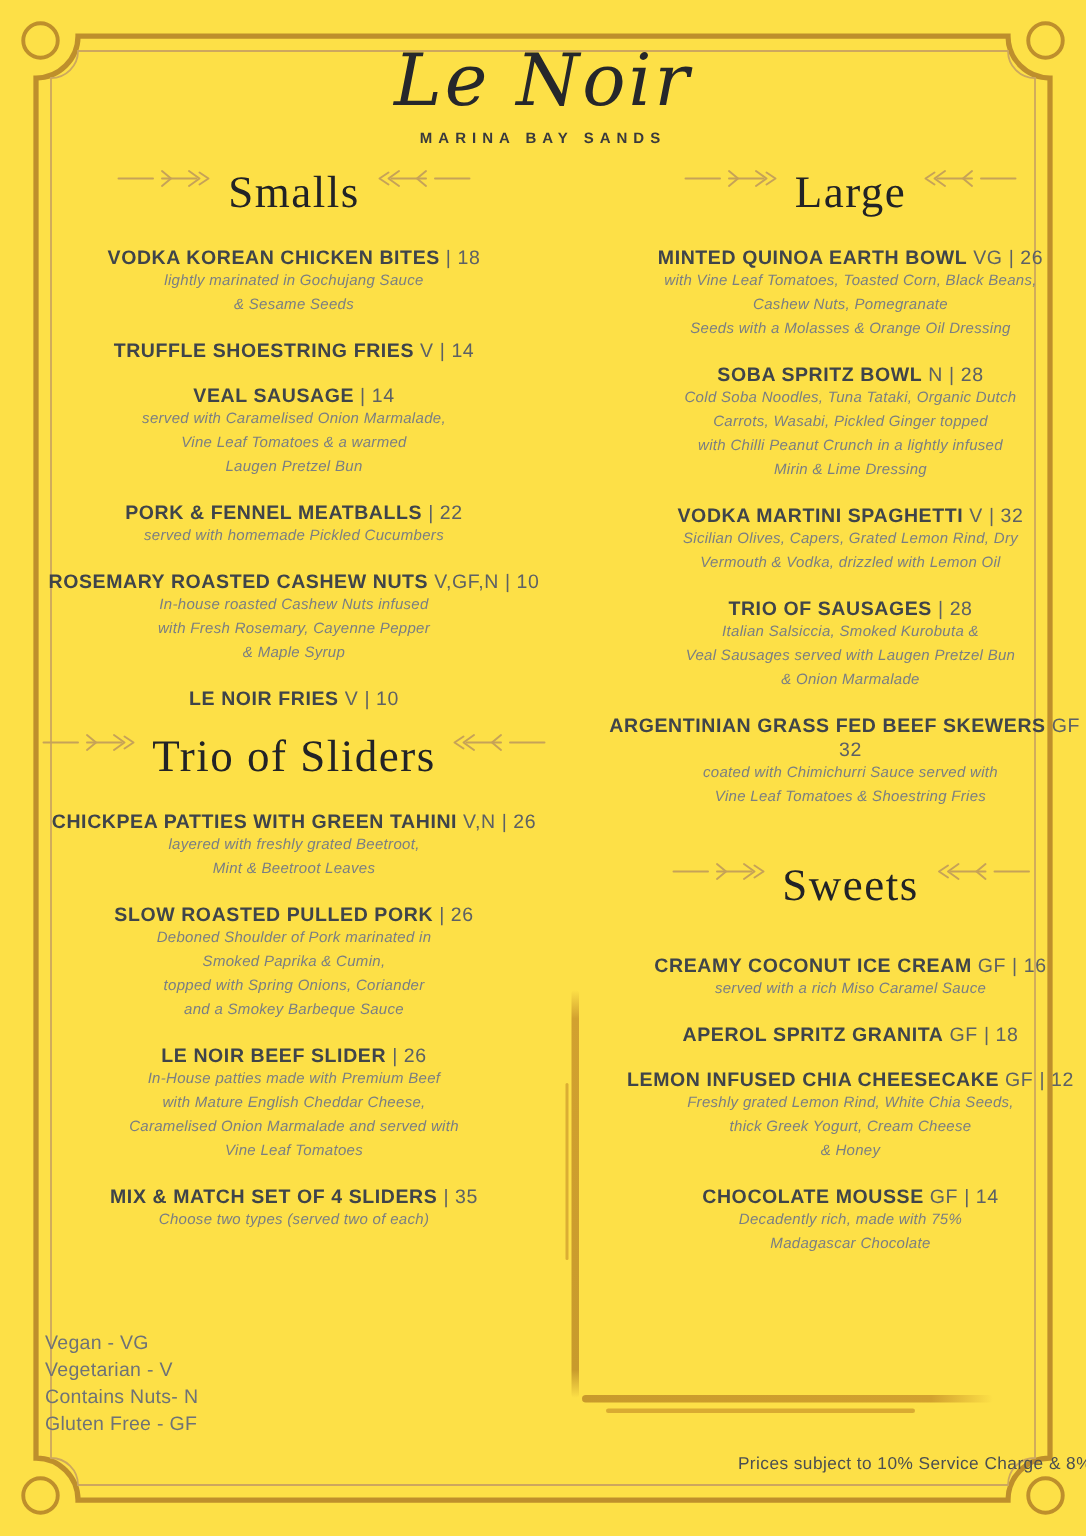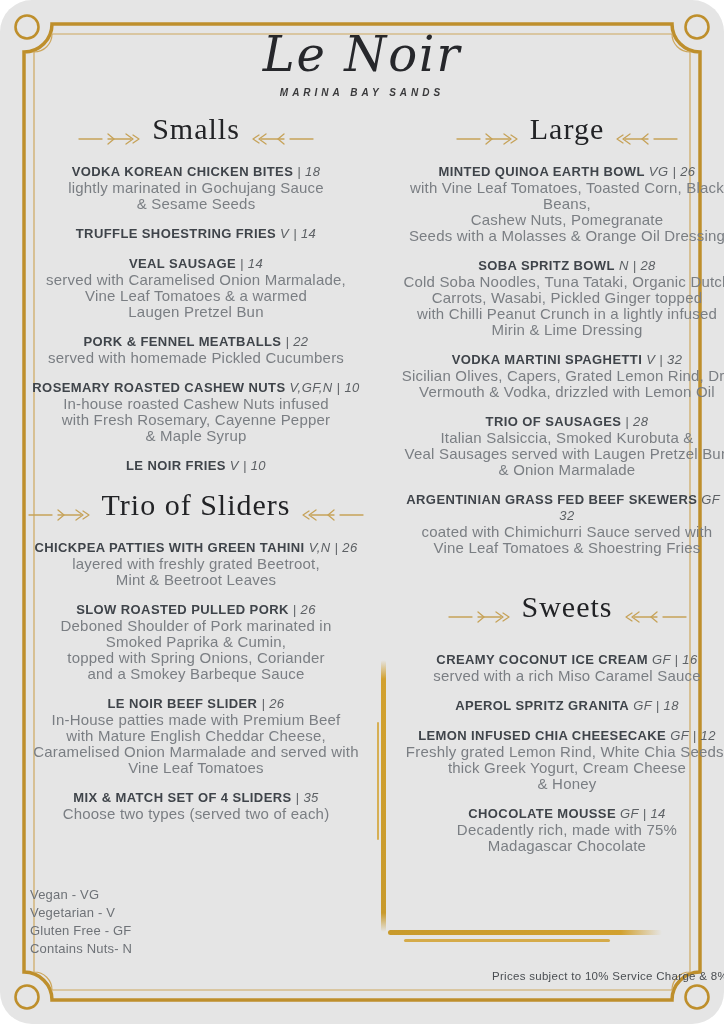--- a/index.html
+++ b/index.html
@@ -3,8 +3,8 @@
 <meta charset="utf-8">
 <style>
   html,body{margin:0;padding:0;background:#ffffff;}
-  .page{position:relative;width:724px;height:1024px;margin:0 auto;background:#e5e5e5;overflow:hidden;
-        font-family:"Liberation Sans",sans-serif;border-radius:32px;}
+  .page{position:relative;width:724px;height:1024px;margin:0 auto;background:#fde047;overflow:hidden;
+        font-family:"Liberation Sans",sans-serif;}
   .frame-svg{position:absolute;inset:0;pointer-events:none;}
 
   .brand{position:absolute;top:28px;left:0;width:724px;text-align:center;}

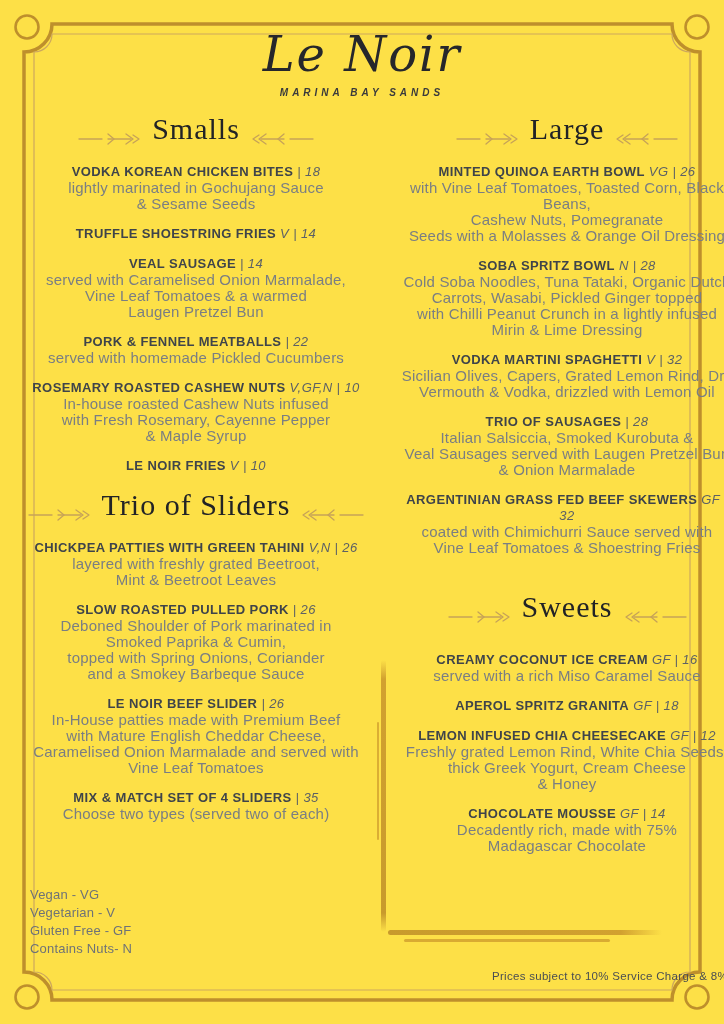--- a/index.html
+++ b/index.html
@@ -10,7 +10,7 @@
   .brand{position:absolute;top:28px;left:0;width:724px;text-align:center;}
   .brand-name{font-family:"DejaVu Serif",serif;font-style:italic;font-size:48px;color:var(--heading,#26272b);
               letter-spacing:2px;line-height:1.1;}
-  .brand-sub{margin-top:6px;font-size:10px;letter-spacing:4px;color:#3a3a3c;font-weight:bold;font-style:italic;}
+  .brand-sub{margin-top:6px;font-size:10px;letter-spacing:4px;color:#3a3a3c;font-weight:bold;}
 
   .col{position:absolute;top:112px;}
   .col-left{left:30px;width:332px;}

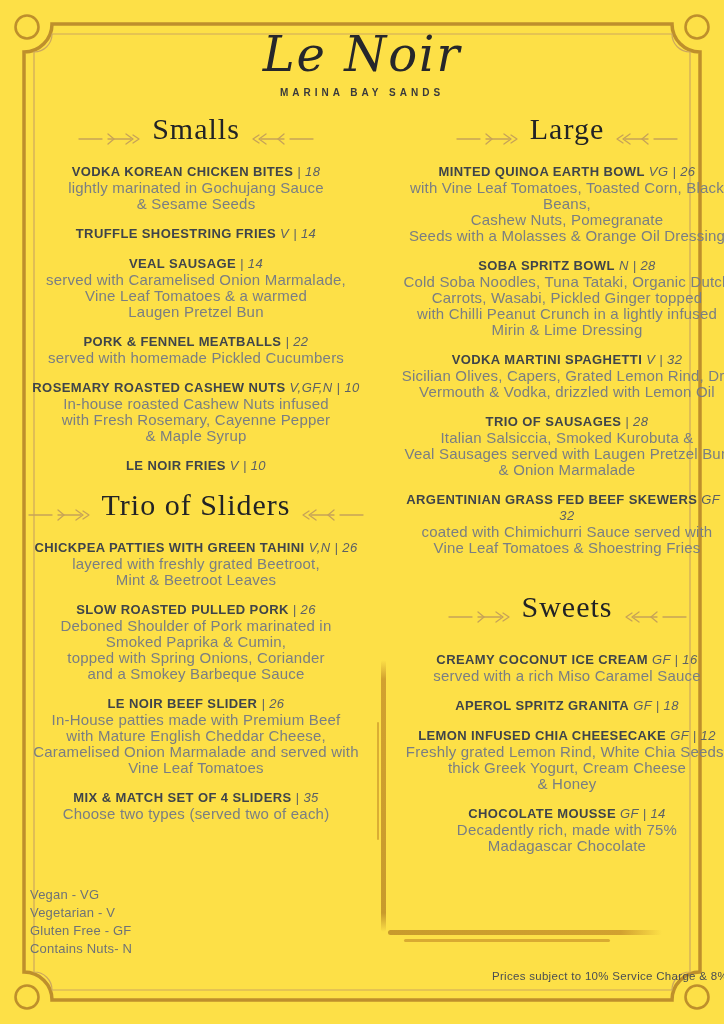--- a/index.html
+++ b/index.html
@@ -17,7 +17,7 @@
   .col-right{left:372px;width:334px;margin-left:28px;}
 
   .menu-section{text-align:center;}
-  .sec-header{display:flex;align-items:flex-end;justify-content:center;gap:10px;margin-bottom:18px;}
+  .sec-header{display:flex;align-items:flex-start;justify-content:center;gap:10px;margin-bottom:18px;}
   .sec-title{font-family:"Liberation Serif",serif;font-size:30px;color:#222326;letter-spacing:1px;white-space:nowrap;}
   .orn{flex:0 0 auto;}
   .orn-right{transform:scaleX(-1);}

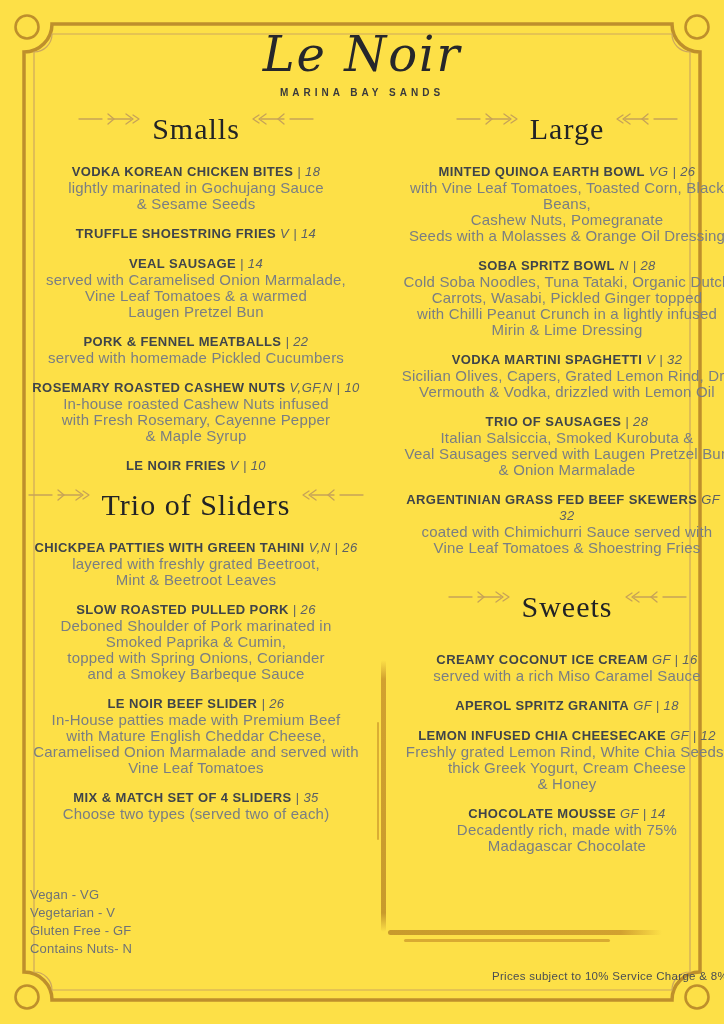--- a/index.html
+++ b/index.html
@@ -27,7 +27,7 @@
 
   .item{margin-bottom:14px;}
   .item-title{font-size:13px;line-height:16px;letter-spacing:.4px;color:var(--item,#3f444a);font-weight:bold;}
-  .item-title .tg{font-weight:normal;color:#5d6165;font-style:italic;}
+  .item-title .tg{font-weight:normal;color:#5d6165;}
   .item-desc{font-size:15px;line-height:16px;color:var(--desc,#7a7e83);white-space:pre-line;letter-spacing:.2px;}
 
   .legend{position:absolute;top:886px;left:30px;width:332px;

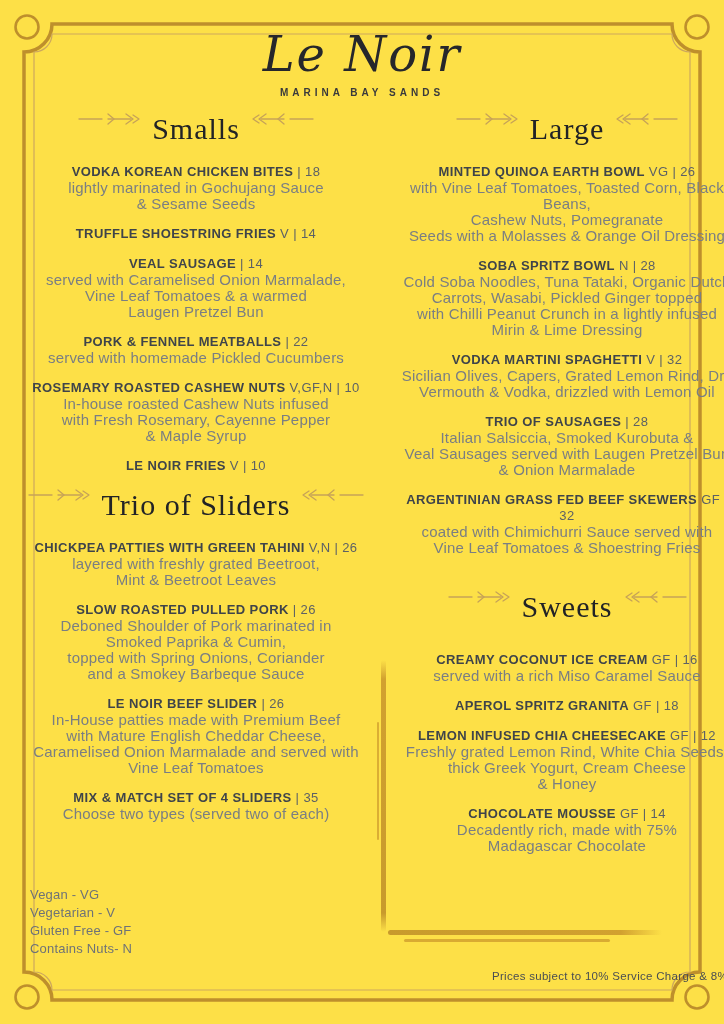--- a/index.html
+++ b/index.html
@@ -28,7 +28,7 @@
   .item{margin-bottom:14px;}
   .item-title{font-size:13px;line-height:16px;letter-spacing:.4px;color:var(--item,#3f444a);font-weight:bold;}
   .item-title .tg{font-weight:normal;color:#5d6165;}
-  .item-desc{font-size:15px;line-height:16px;color:var(--desc,#7a7e83);white-space:pre-line;letter-spacing:.2px;}
+  .item-desc{font-size:10px;line-height:16px;color:var(--desc,#7a7e83);white-space:pre-line;letter-spacing:.2px;font-style:italic;}
 
   .legend{position:absolute;top:886px;left:30px;width:332px;
           font-size:13px;line-height:17px;color:#6e7277;letter-spacing:.2px;}

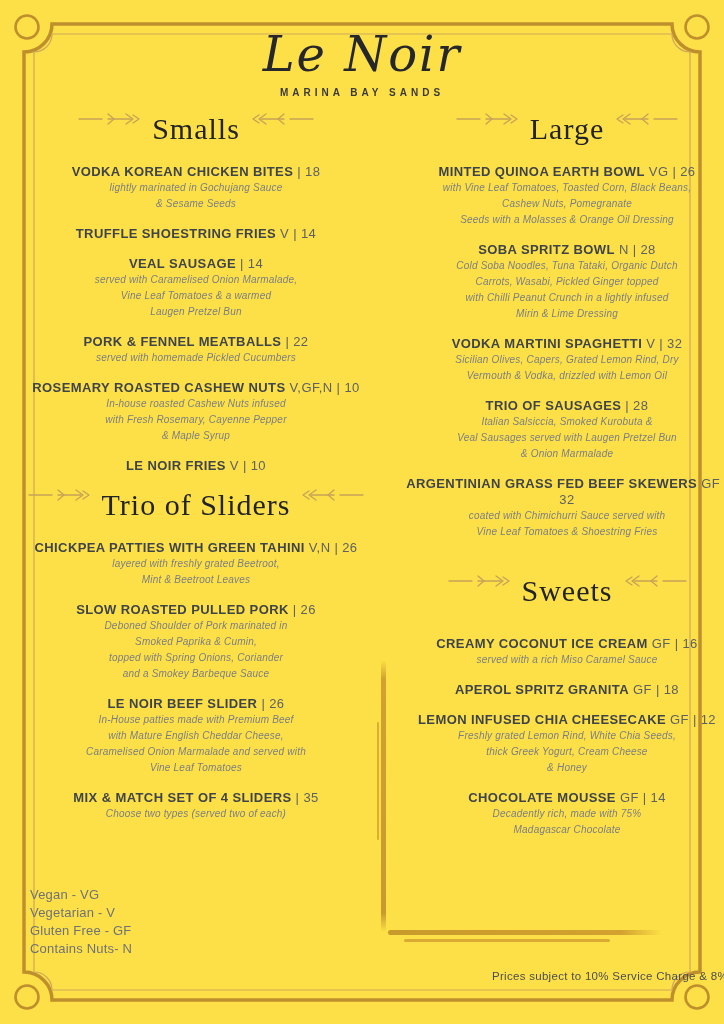--- a/index.html
+++ b/index.html
@@ -288,8 +288,8 @@
   <div class="legend">
     <div>Vegan - VG</div>
     <div>Vegetarian - V</div>
+    <div>Contains Nuts- N</div>
     <div>Gluten Free - GF</div>
-    <div>Contains Nuts- N</div>
   </div>
 
   <div class="brush brush-v"></div>

